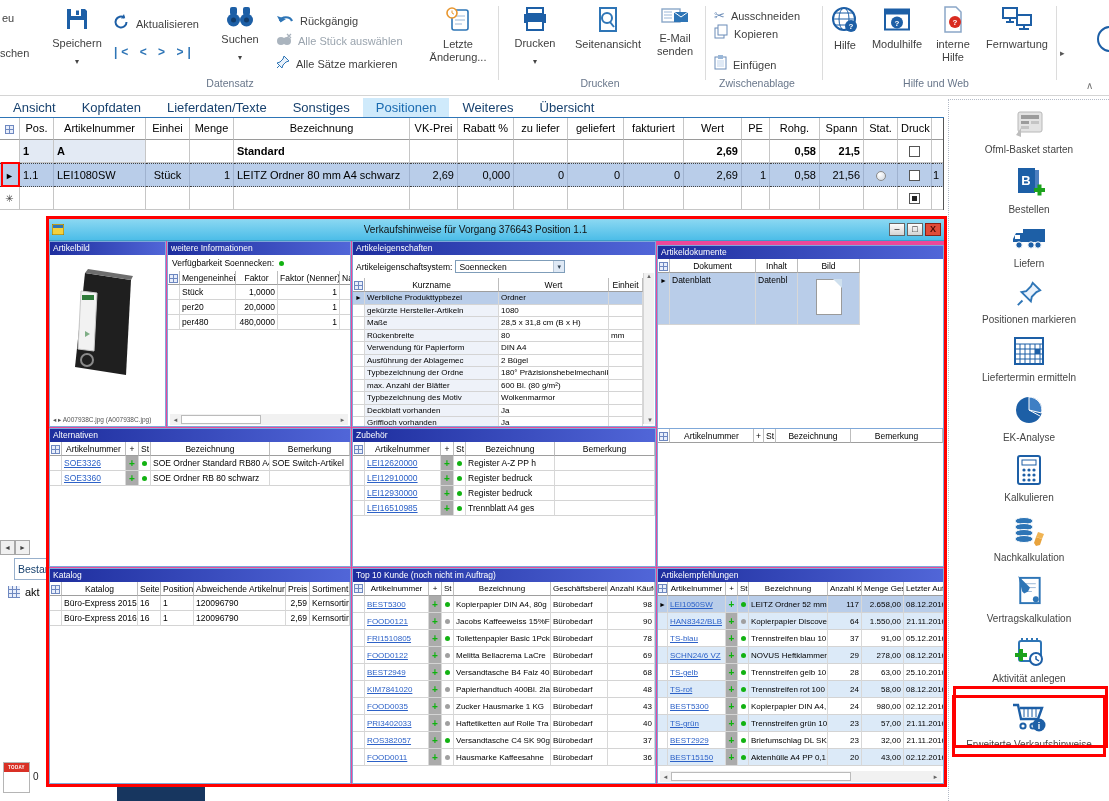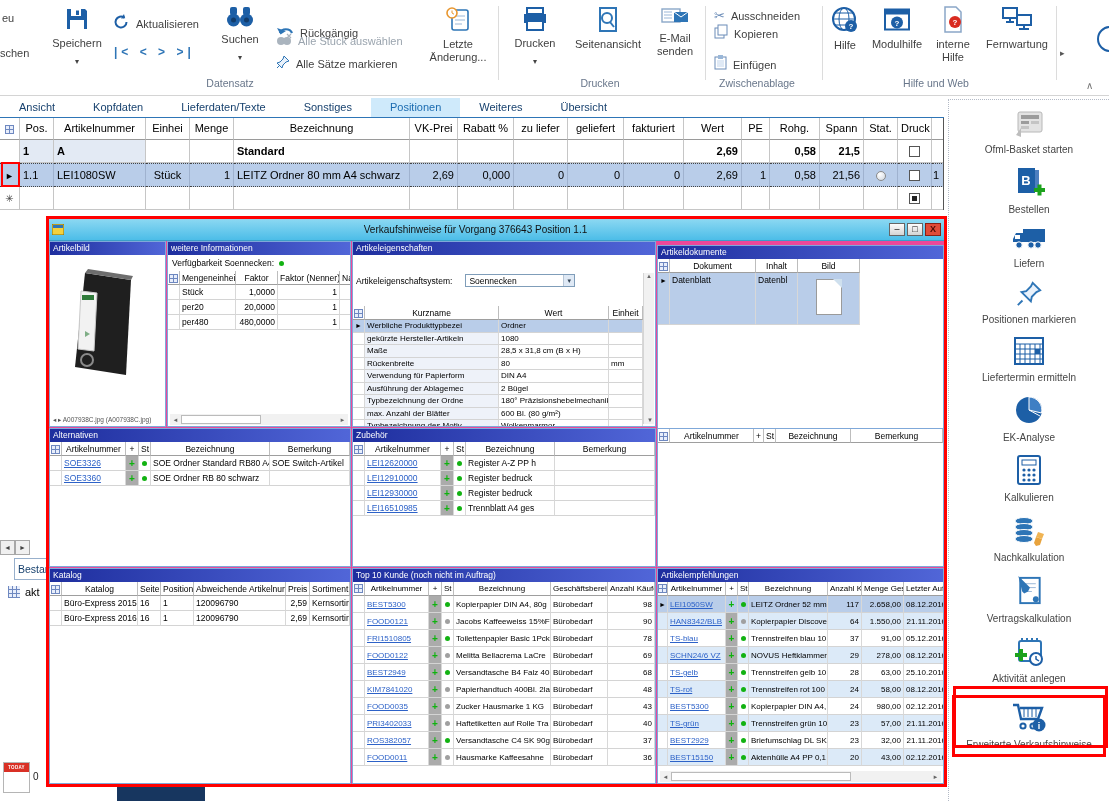--- a/index.html
+++ b/index.html
@@ -176,7 +176,7 @@
     <span class="dd"></span>
   </div>
 
-  <div class="rrow" style="left:276px;top:24px">
+  <div class="rrow" style="left:276px;top:12px">
     <span><svg width="18" height="14" viewBox="0 0 18 14">
           <path d="M4 9c1.5-5 10-5 12 0" fill="none" stroke="#2e75b6" stroke-width="2.2"></path>
           <path d="M1 4l3.5 6.5L10 7z" fill="#2e75b6"></path>

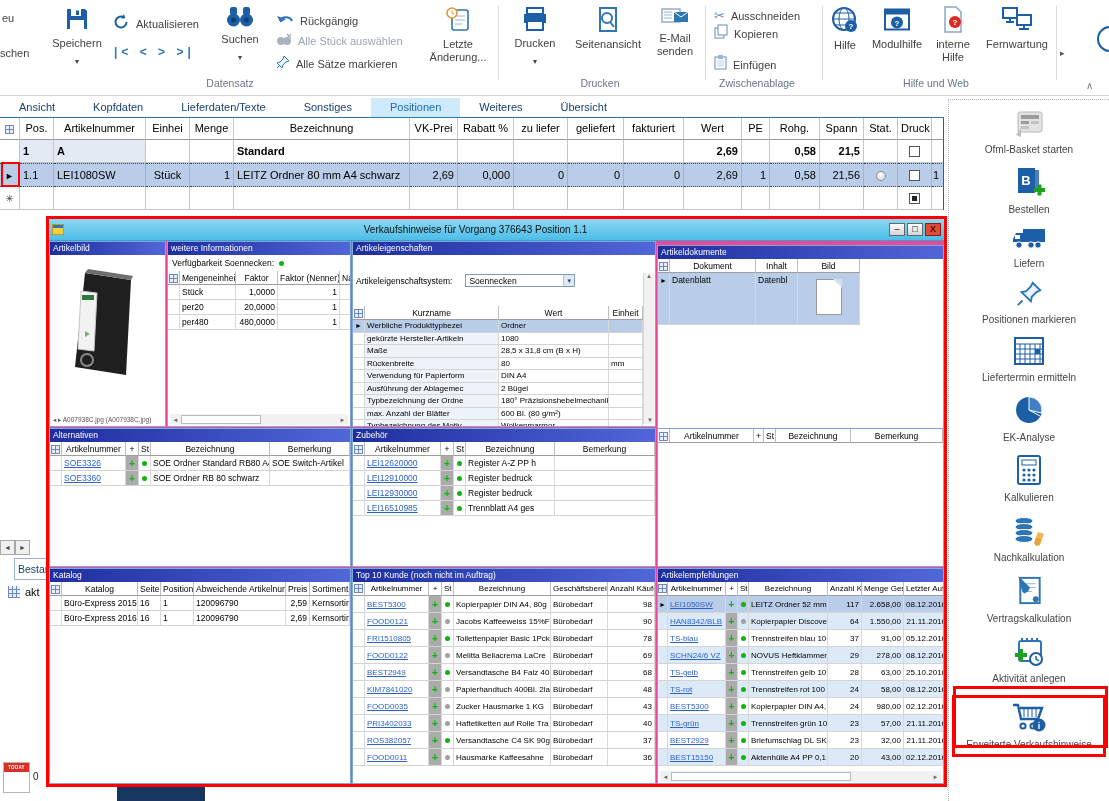--- a/index.html
+++ b/index.html
@@ -21,7 +21,7 @@
 .smallarr{position:absolute;left:1060px;top:48px;font-size:9px;color:#555}
 
 .tabbar{position:absolute;left:0;top:98px;width:944px;height:20px;display:flex;border-bottom:1px solid #2e75b6;background:#fff}
-.tab{padding:0 19px;font-size:11px;line-height:19px;color:#17416e;white-space:nowrap}
+.tab{padding:0 13px;font-size:13px;line-height:19px;color:#17416e;white-space:nowrap}
 .tab.sel{background:#cfeafb;color:#1a6bb0}
 
 .ptable{position:absolute;left:0;top:118px;width:944px;background:#fff;border-right:1px solid #555;overflow:hidden;font-size:11px;color:#000}

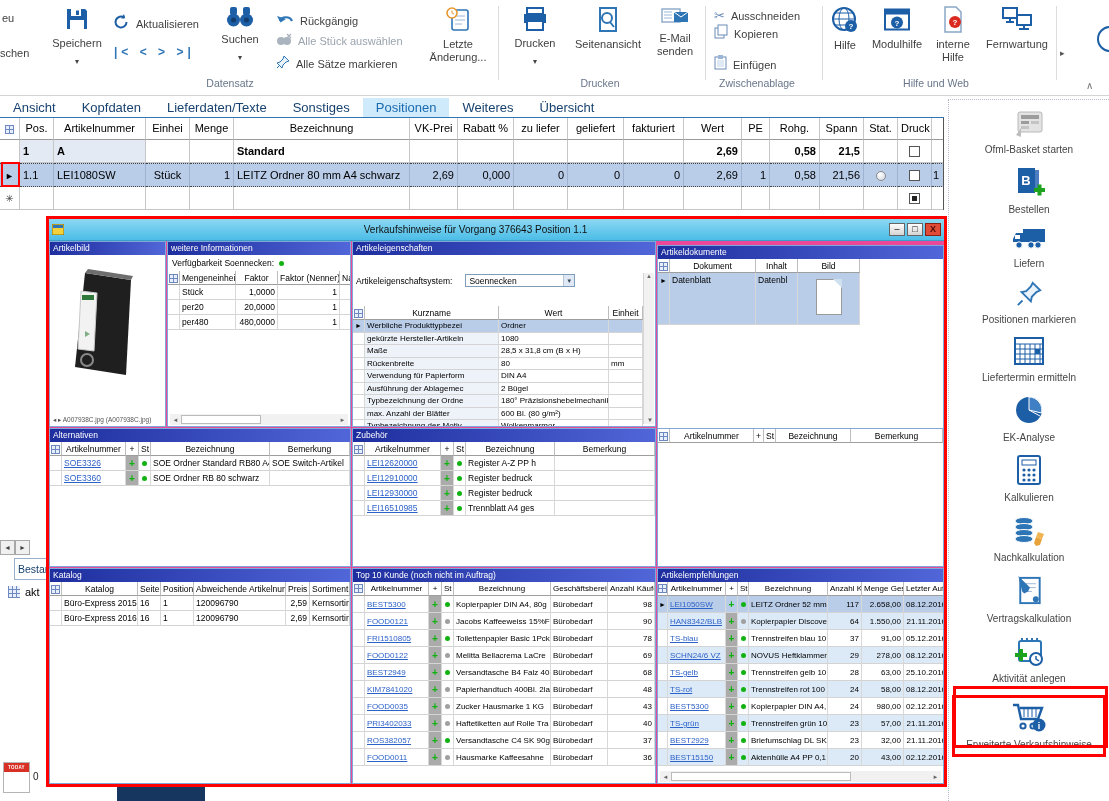--- a/index.html
+++ b/index.html
@@ -113,7 +113,7 @@
 .docpage{width:26px;height:36px;margin:4px auto;background:linear-gradient(135deg,#fff 70%,#fff 70%),#fff;border:1px solid #9a9a9a;position:relative}
 .docpage::after{content:"";position:absolute;right:-1px;top:-1px;border-style:solid;border-width:0 9px 9px 0;border-color:transparent #cfe0ee transparent transparent}
 .avail{padding:3px 4px;display:flex;align-items:center;gap:5px}
-.combo-row{display:flex;align-items:center;gap:13px;padding:19px 3px}
+.combo-row{display:flex;align-items:center;gap:3px;padding:5px 3px}
 .combo{width:110px;height:13px;border:1px solid #7f9db9;display:flex;justify-content:space-between;align-items:center;padding-left:3px;background:#fff}
 .combo .ar{width:11px;height:11px;background:#dfe9f5;border-left:1px solid #b7c6d6;text-align:center;font-size:7px;line-height:11px;color:#345}
 .vscroll{position:absolute;right:1px;top:31px;bottom:2px;width:11px;background:#f1f1f1;border-left:1px solid #d5d5d5;font-size:6px;color:#666;text-align:center}

